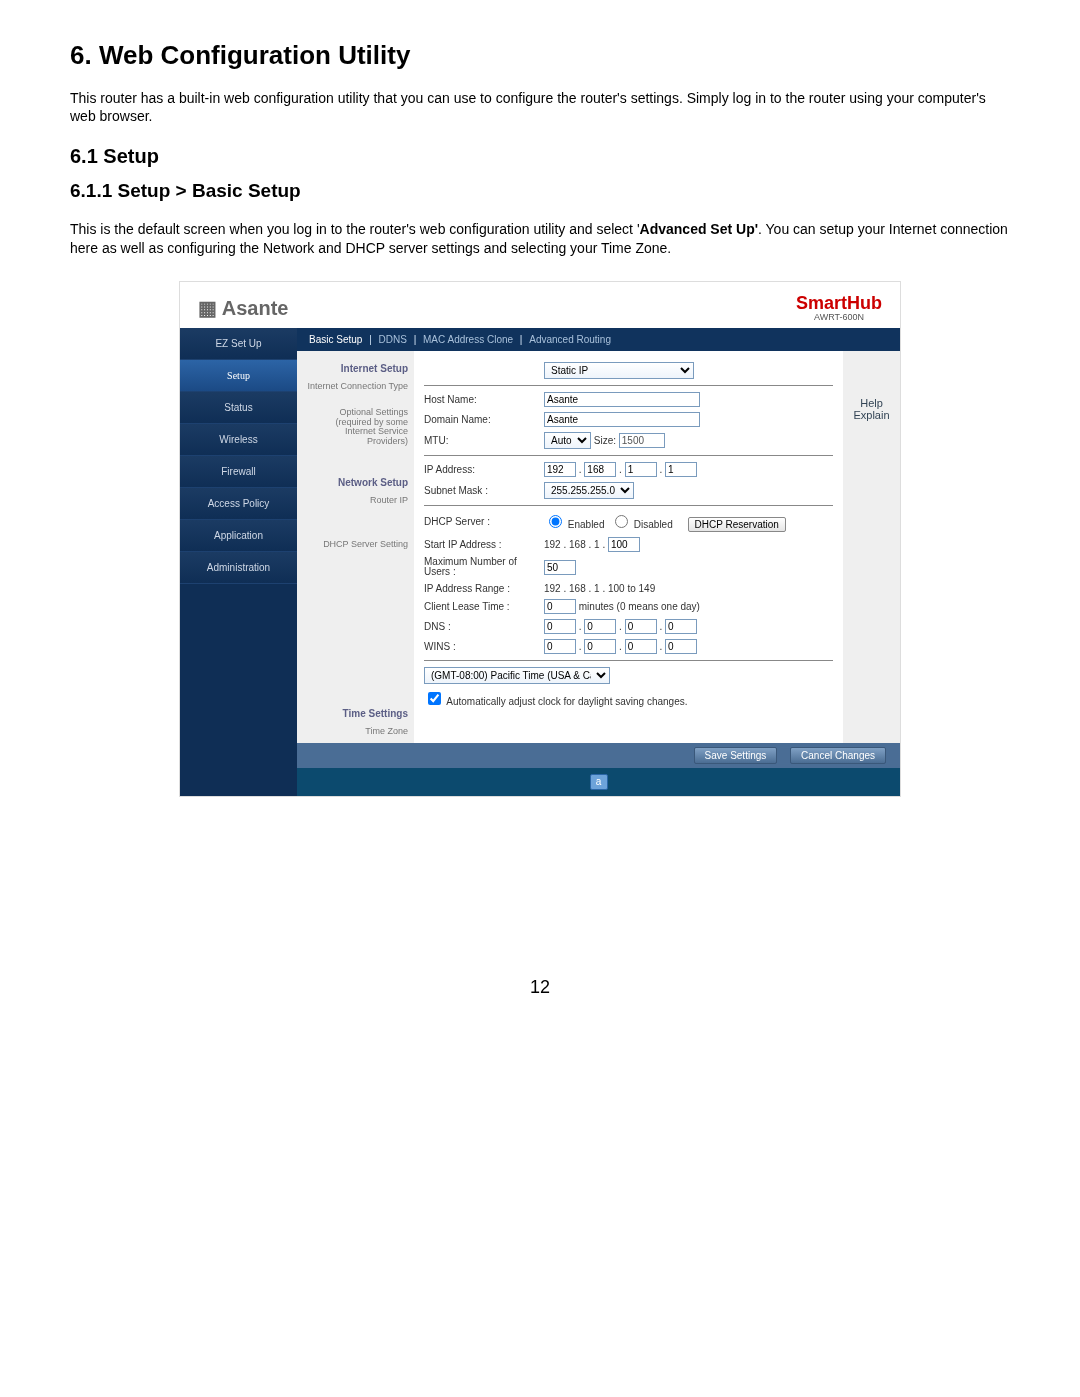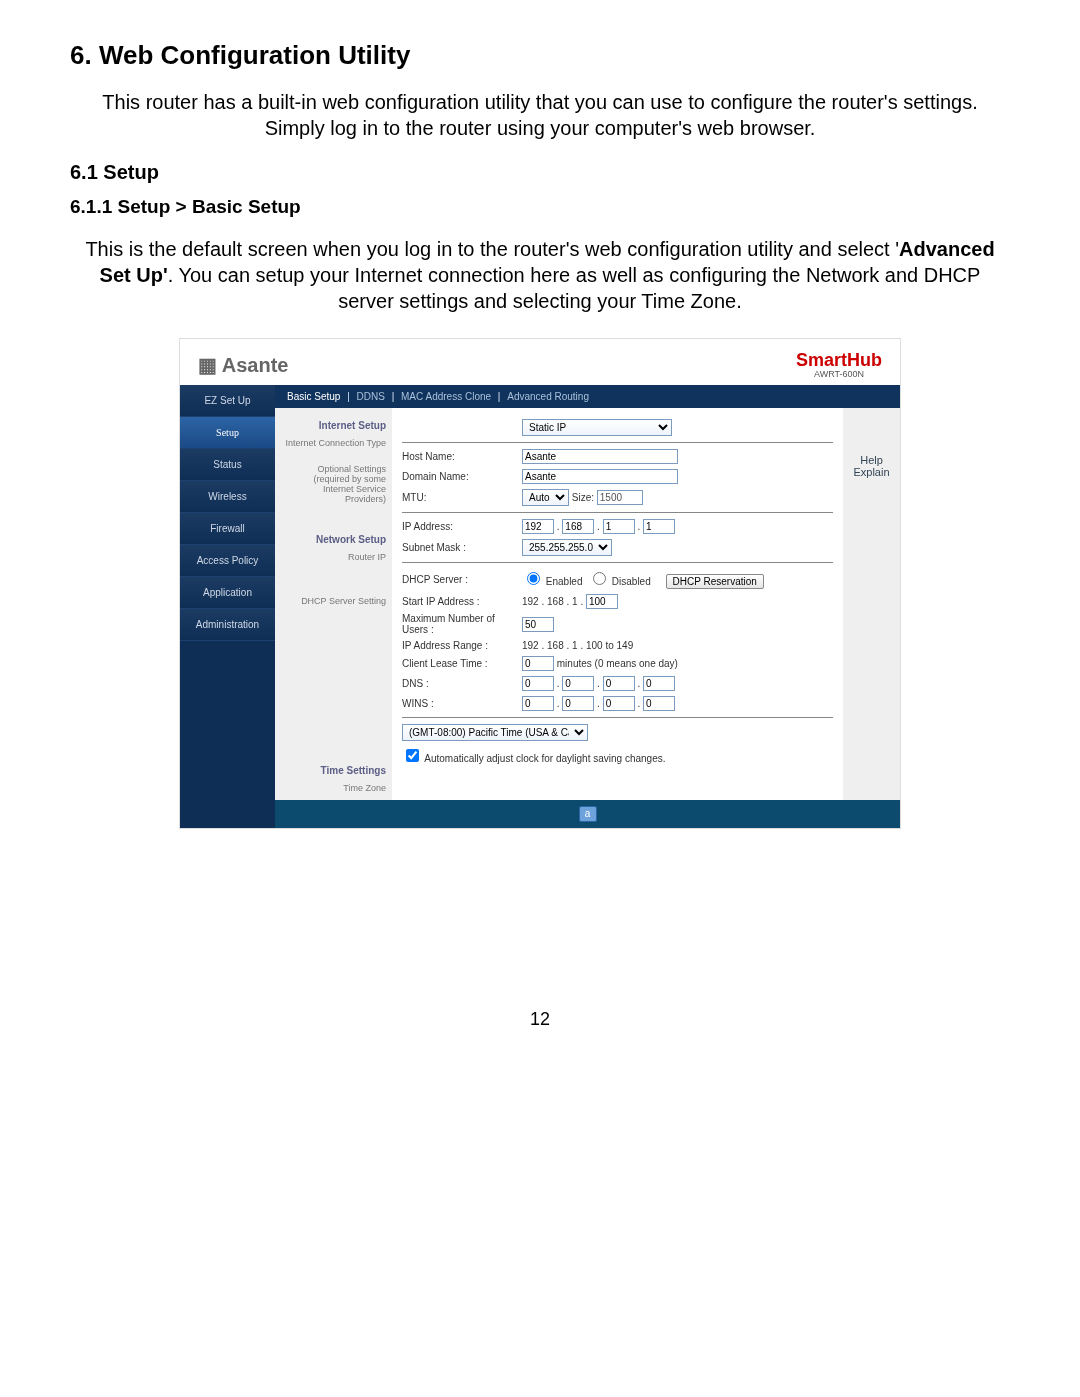--- a/index.html
+++ b/index.html
@@ -19,10 +19,9 @@
     margin: 0 0 18px 0;
   }
   p.body {
-    font-size: 20px;
+    font-size: 14px;
     line-height: 1.3;
     margin: 0 0 20px 0;
-    text-align: center;
   }
   h2.sub {
     font-size: 20px;

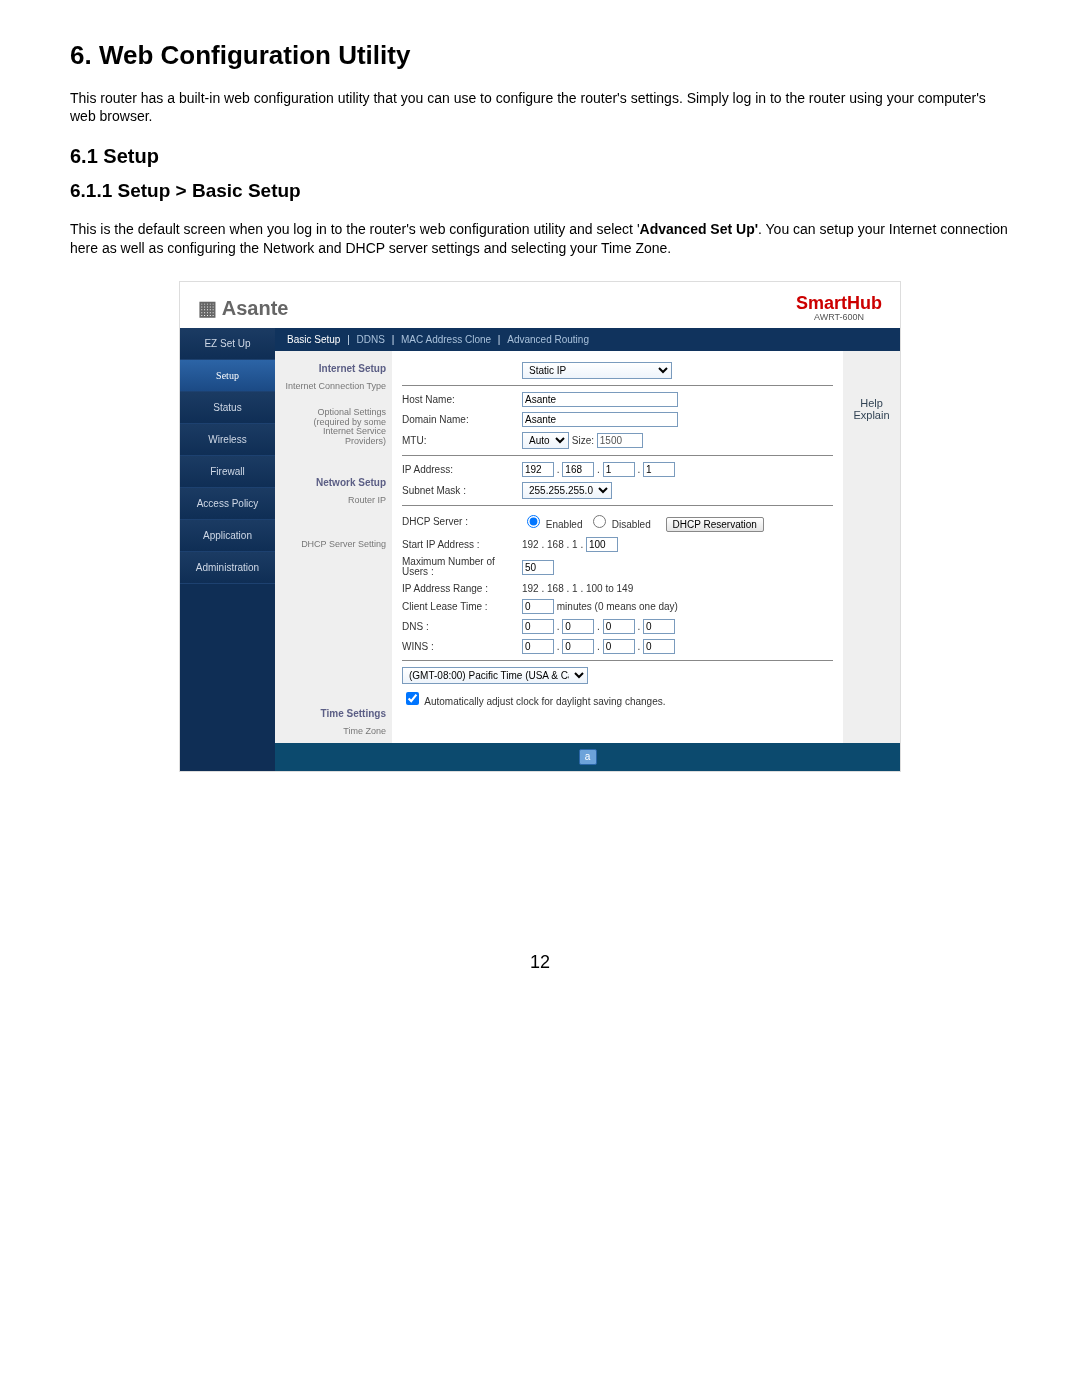--- a/index.html
+++ b/index.html
@@ -77,7 +77,7 @@
     align-items: stretch;
   }
   .nav {
-    width: 95px;
+    width: 117px;
     background: #0f2e55;
   }
   .nav .item {

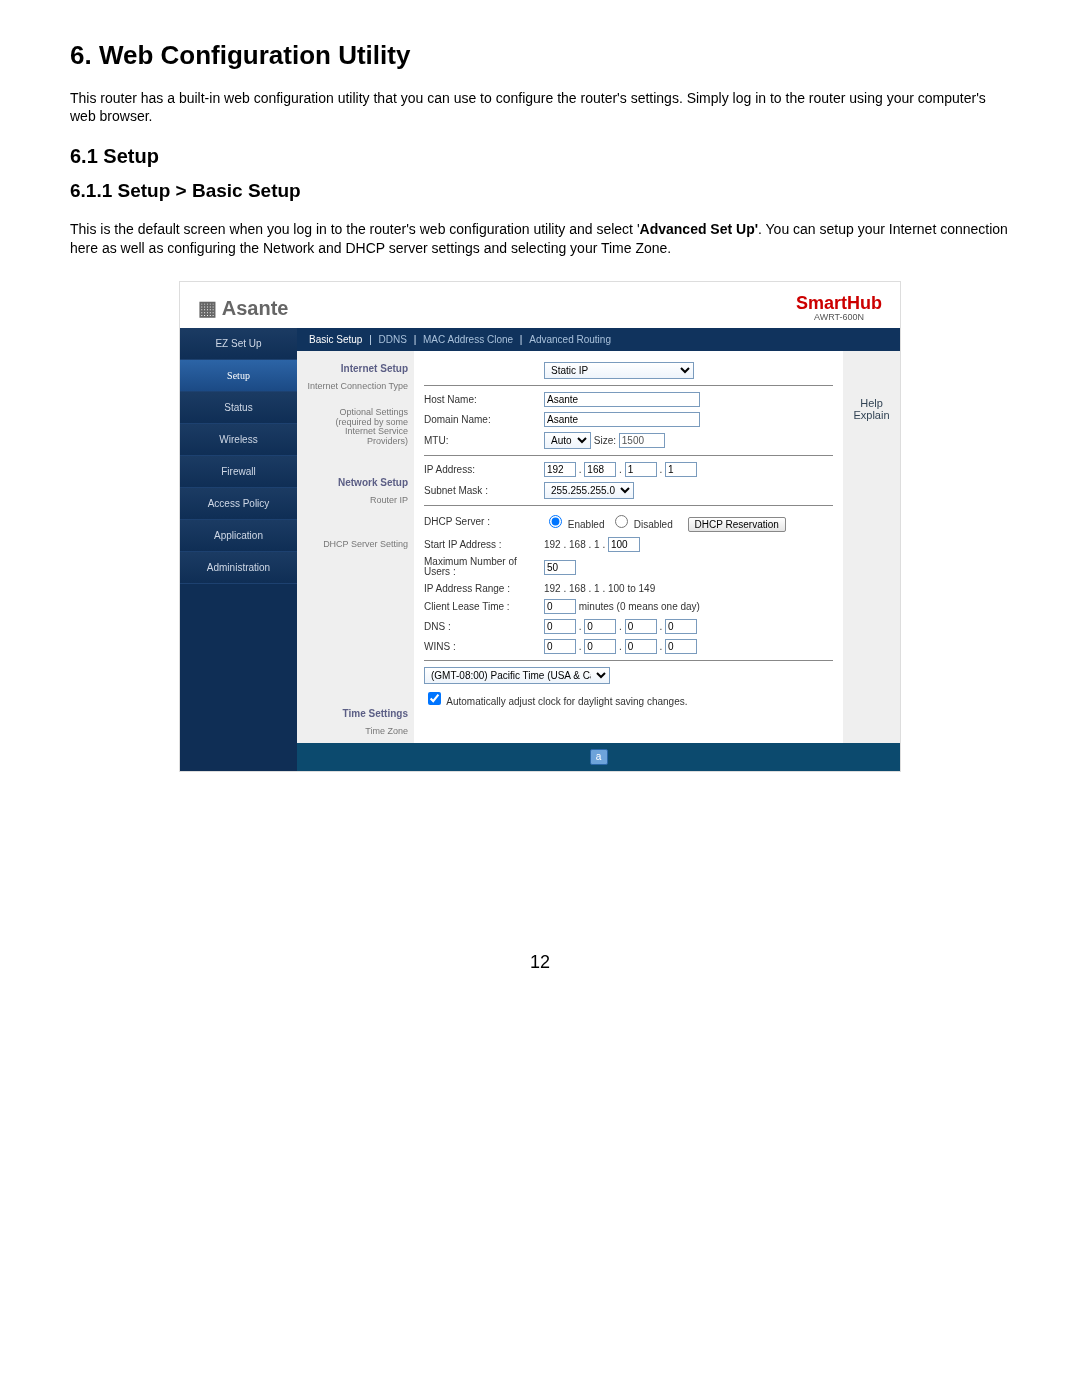--- a/index.html
+++ b/index.html
@@ -364,6 +364,10 @@
           </div>
         </div>
 
+        <div class="btnbar">
+          <button>Save Settings</button>
+          <button>Cancel Changes</button>
+        </div>
         <div class="foot-icon"><span>a</span></div>
       </div>
     </div>

